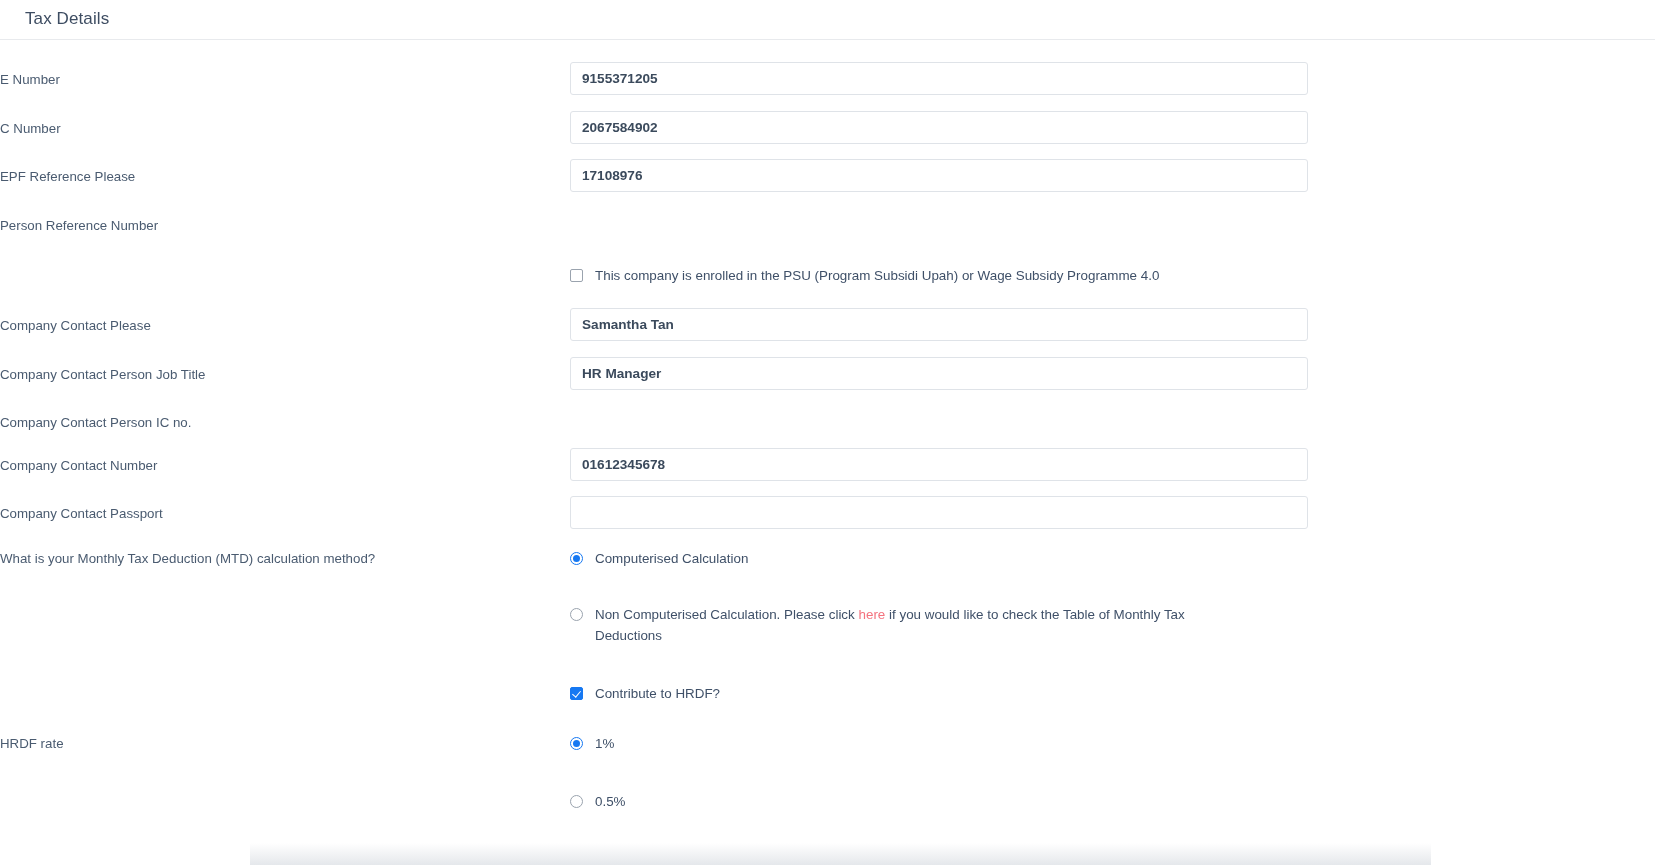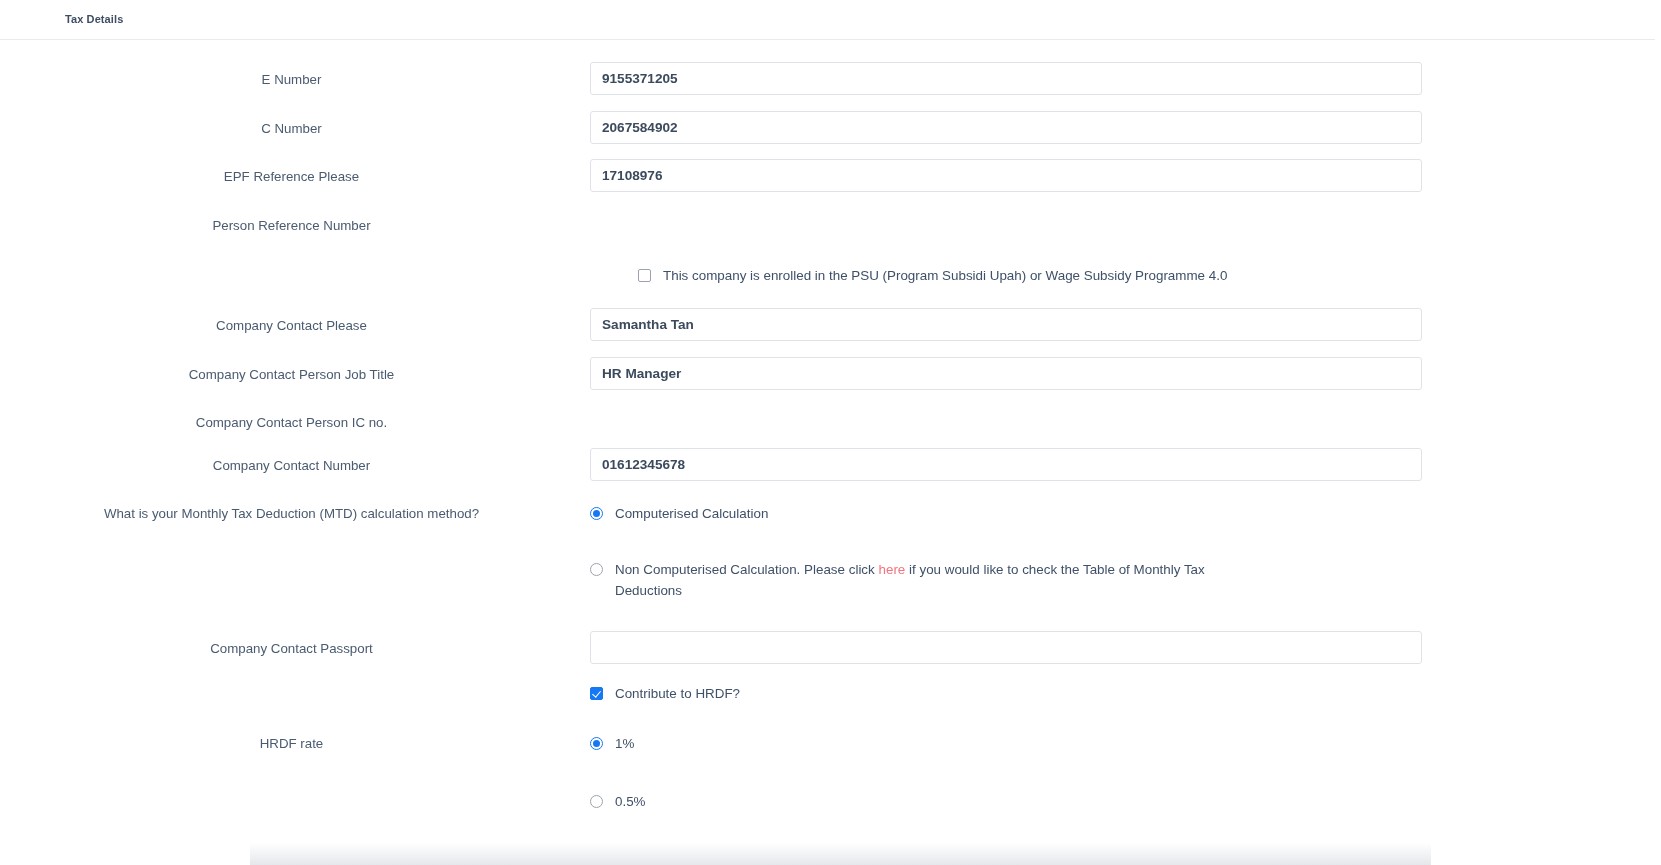--- a/index.html
+++ b/index.html
@@ -25,12 +25,11 @@
     margin-right: 6px;
   }
   .panel-title {
-    font-size: 11px;
-    font-weight: bold;
+    font-size: 17px;
+    font-weight: normal;
     color: #3e4d62;
     letter-spacing: 0.1px;
     line-height: 18px;
-    margin-left: 40px;
   }
 
   

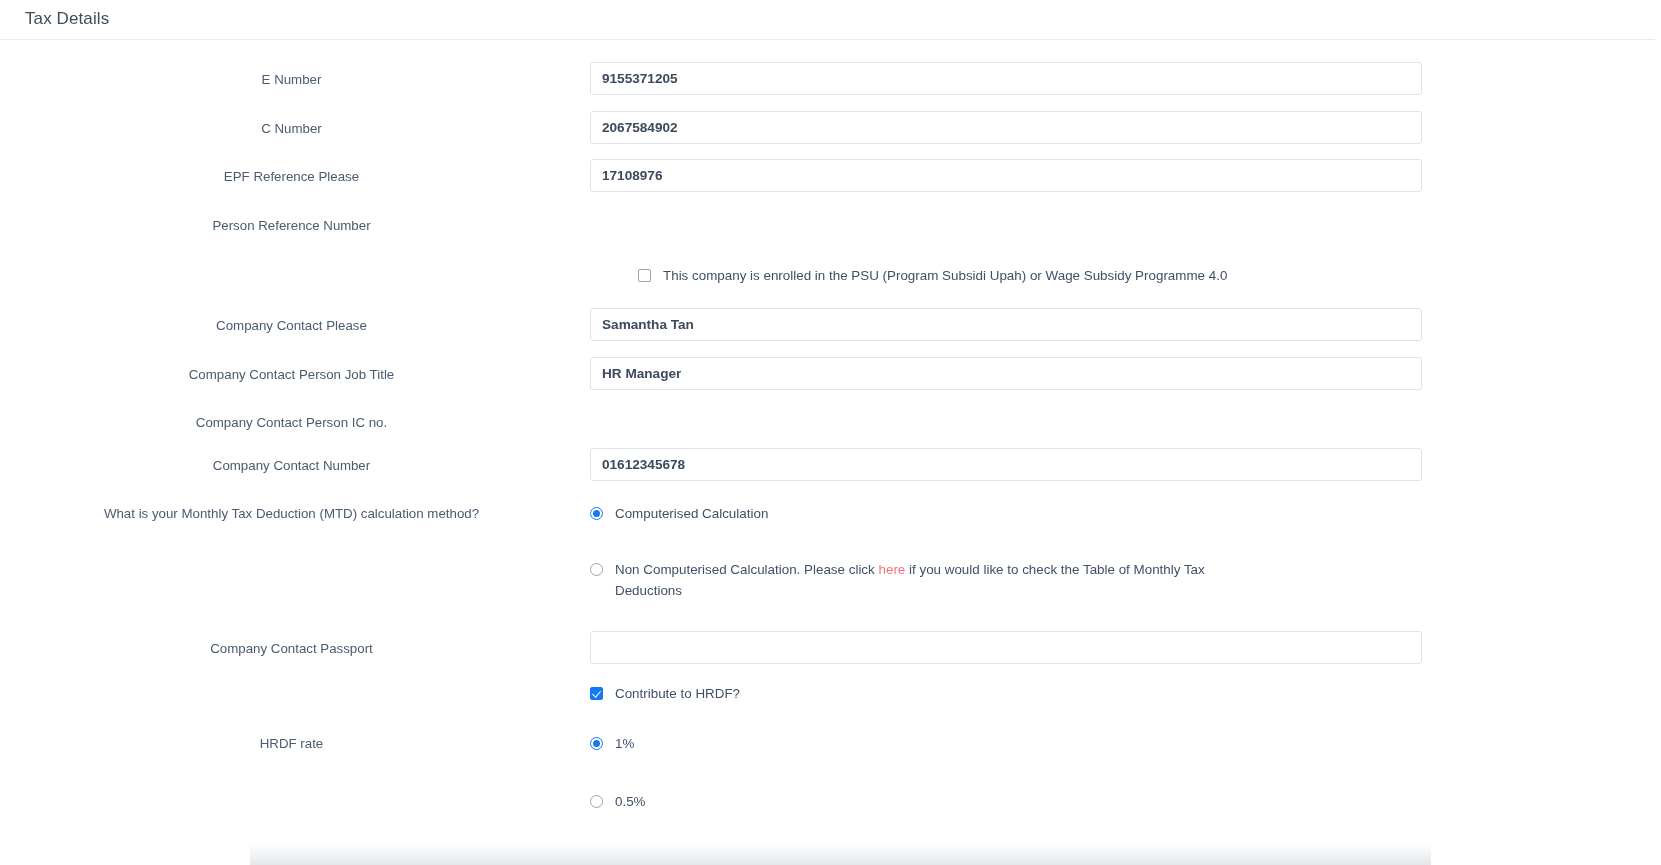--- a/index.html
+++ b/index.html
@@ -50,7 +50,7 @@
   .row-label {
     width: 543px;
     flex: 0 0 543px;
-    text-align: center;
+    text-align: left;
     padding-right: 0px;
     font-size: 13.3px;
     font-weight: normal;
@@ -58,7 +58,6 @@
     line-height: 18px;
     padding-top: 9px;
     white-space: nowrap;
-    margin-left: 20px;
   }
 
   .row-field {

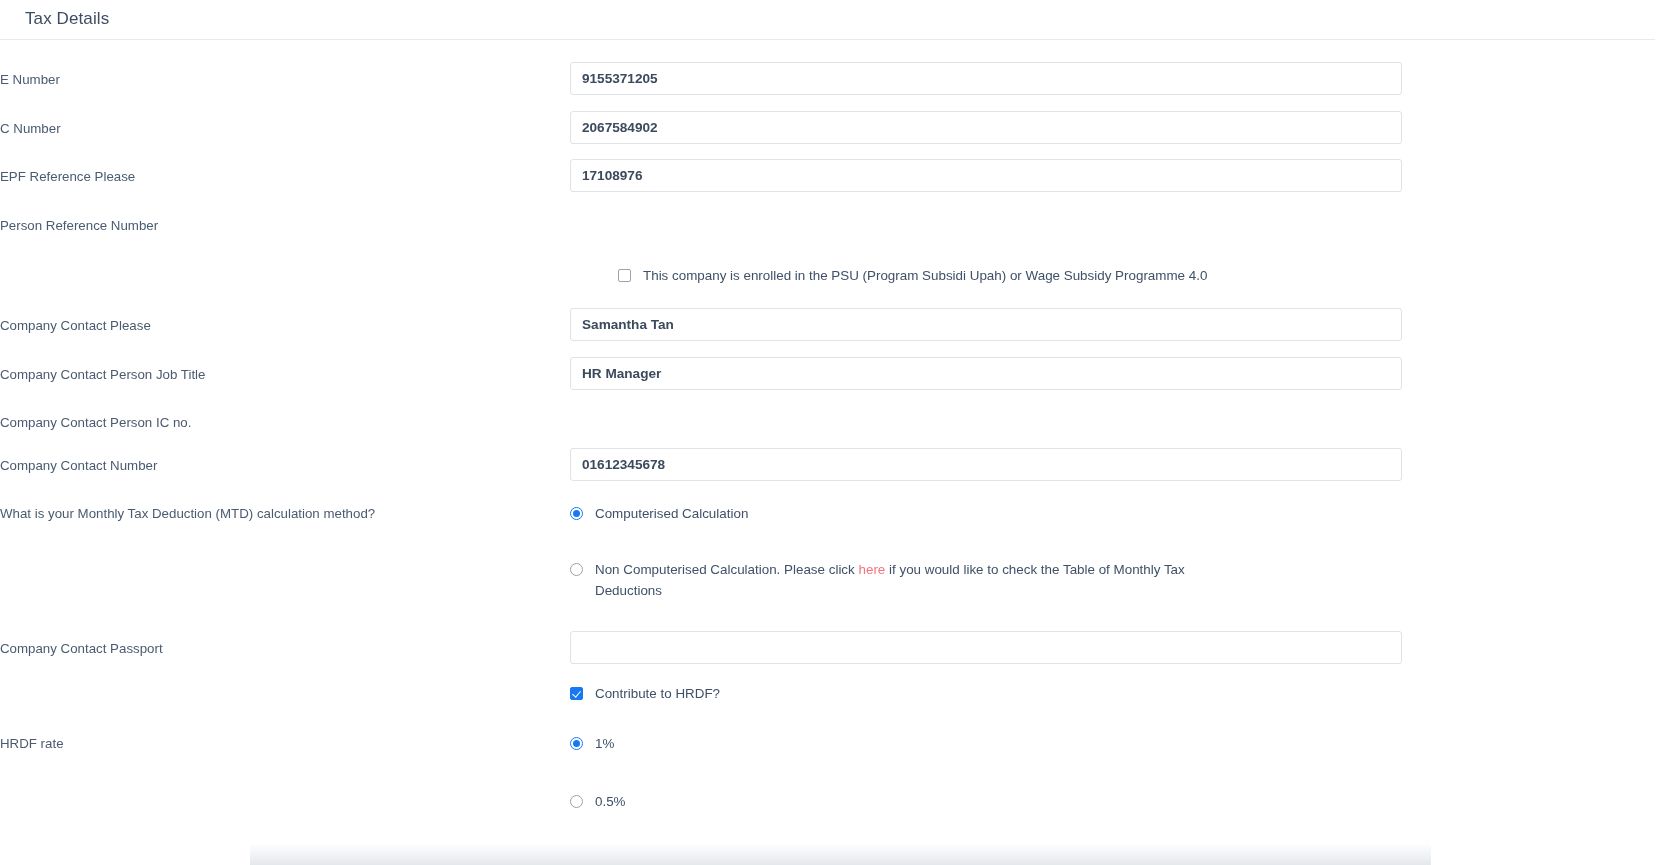--- a/index.html
+++ b/index.html
@@ -69,7 +69,7 @@
   
   .text-input {
     display: block;
-    width: 832px;
+    width: 738px;
     height: 33px;
     border: 1px solid #dfe3e8;
     border-radius: 3px;

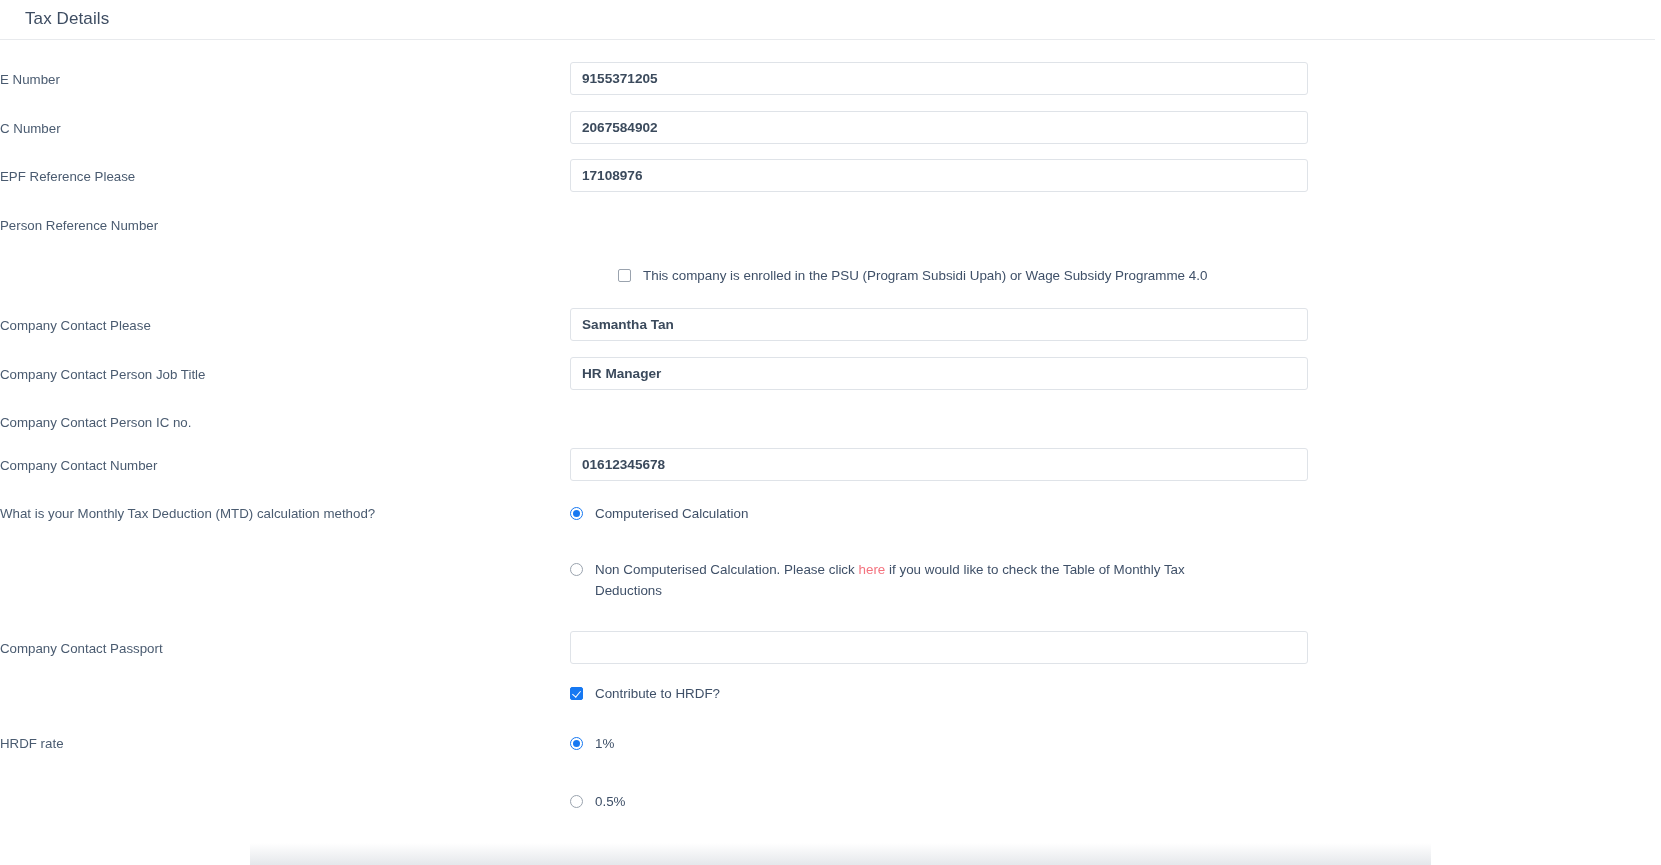--- a/index.html
+++ b/index.html
@@ -215,7 +215,7 @@
     <div class="row-label">Person Reference Number</div>
   </div>
 
-  <div class="form-row" style="margin-bottom:22px;gap:48px;">
+  <div class="form-row" style="margin-bottom:22px;">
     <div class="row-label"></div>
     <div class="row-field">
       <div class="option-row">

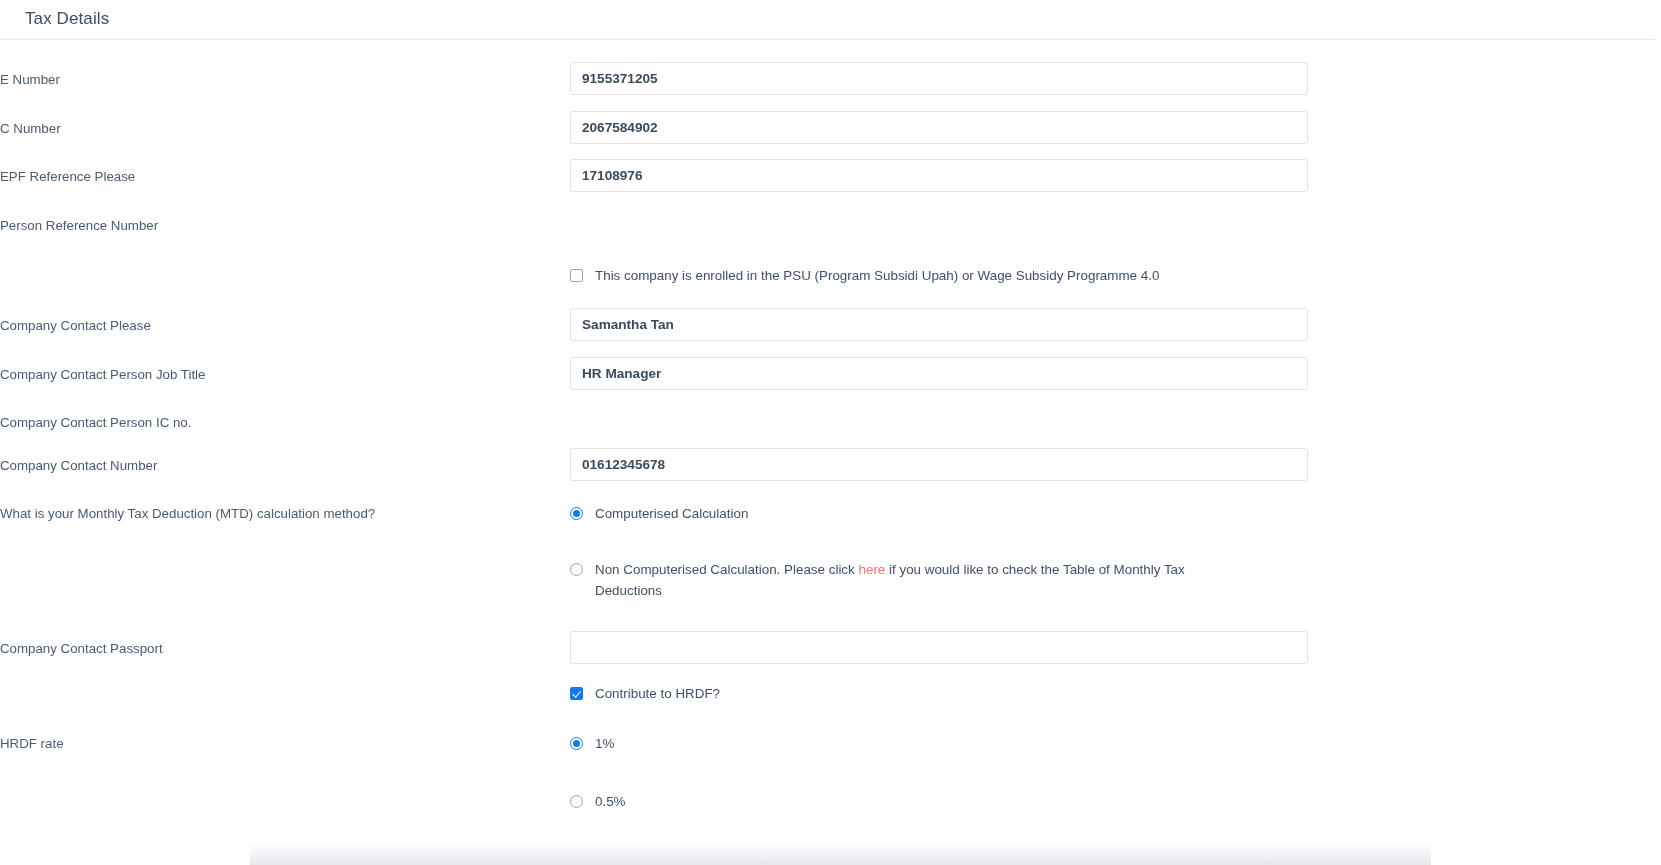--- a/index.html
+++ b/index.html
@@ -250,6 +250,13 @@
     </div>
   </div>
 
+  <div class="form-row" style="margin-bottom:12px;">
+    <div class="row-label">Company Contact Passport</div>
+    <div class="row-field">
+      <input class="text-input" type="text" value="" style="">
+    </div>
+  </div>
+
   <div class="form-row gap-mtd">
     <div class="row-label">What is your Monthly Tax Deduction (MTD) calculation method?</div>
     <div class="row-field">
@@ -264,13 +271,6 @@
         <span class="opt-label"><span>Non Computerised Calculation. Please click </span><a class="link-here">here</a><span> if you would like to check the Table of Monthly Tax Deductions</span></span>
       </div>
 
-    </div>
-  </div>
-
-  <div class="form-row" style="margin-bottom:12px;">
-    <div class="row-label">Company Contact Passport</div>
-    <div class="row-field">
-      <input class="text-input" type="text" value="" style="">
     </div>
   </div>
 

